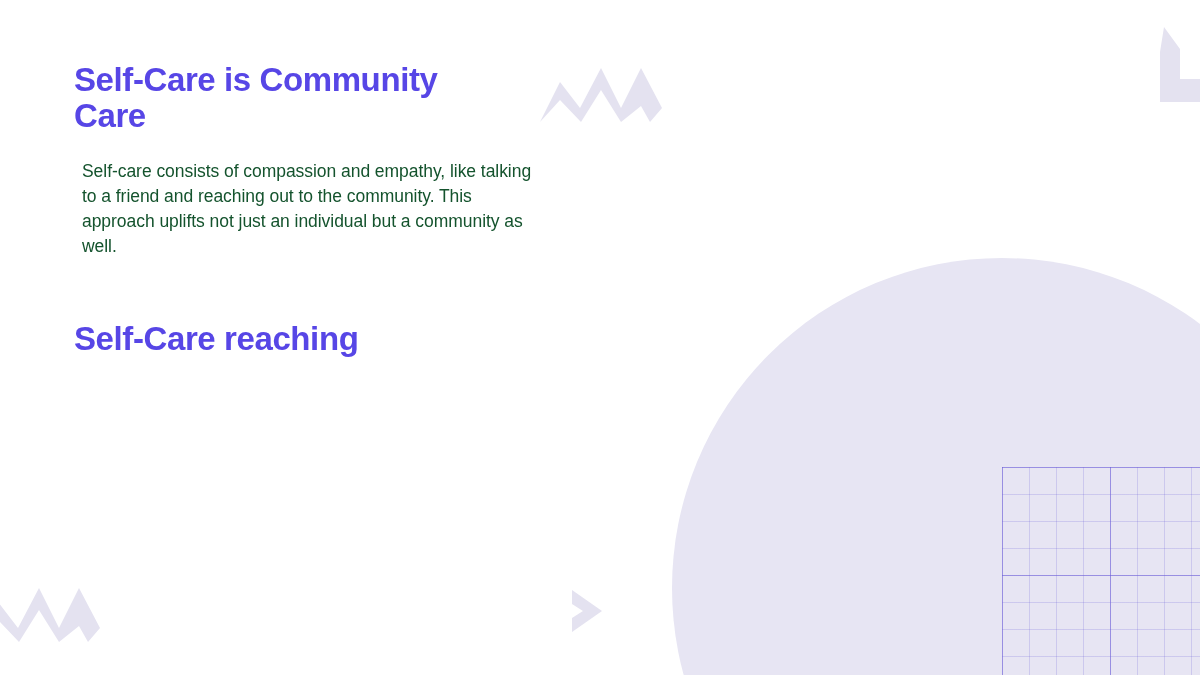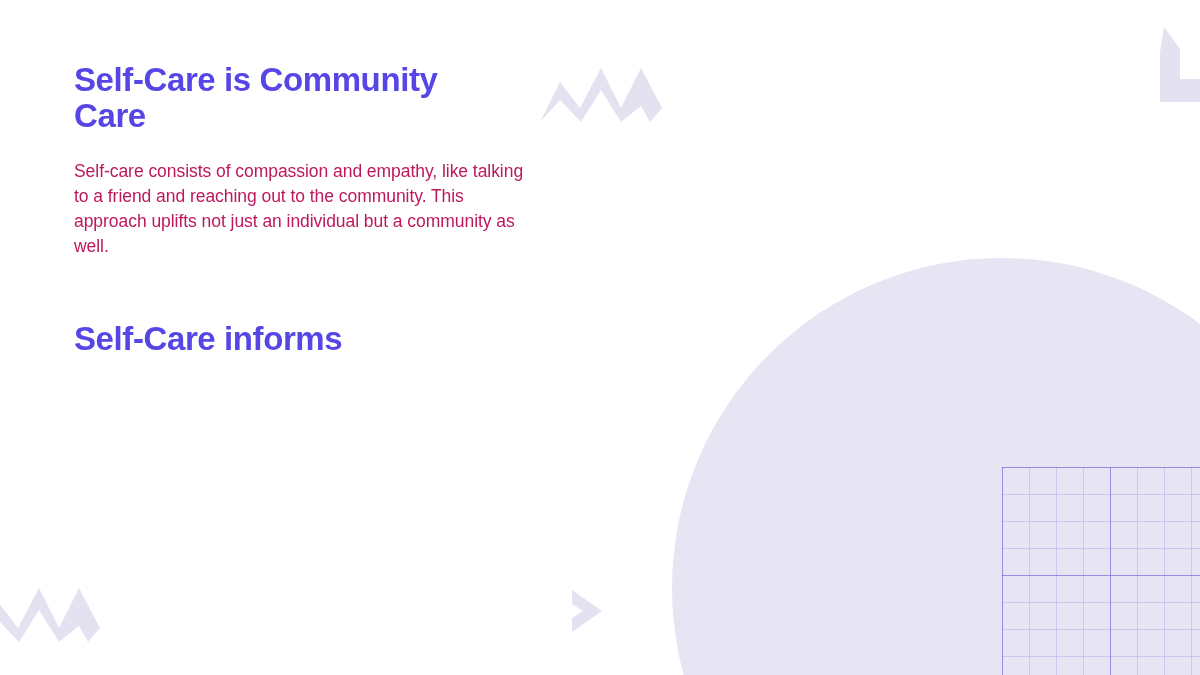--- a/index.html
+++ b/index.html
@@ -105,8 +105,8 @@
   #block-one-heading { width: 420px; }
 
   .body-text {
-    margin: 0;
-    color: #be185d;
+    margin: 8px;
+    color: #14532d;
     font-size: 17.5px;
     line-height: 1.42;
     font-weight: 400;

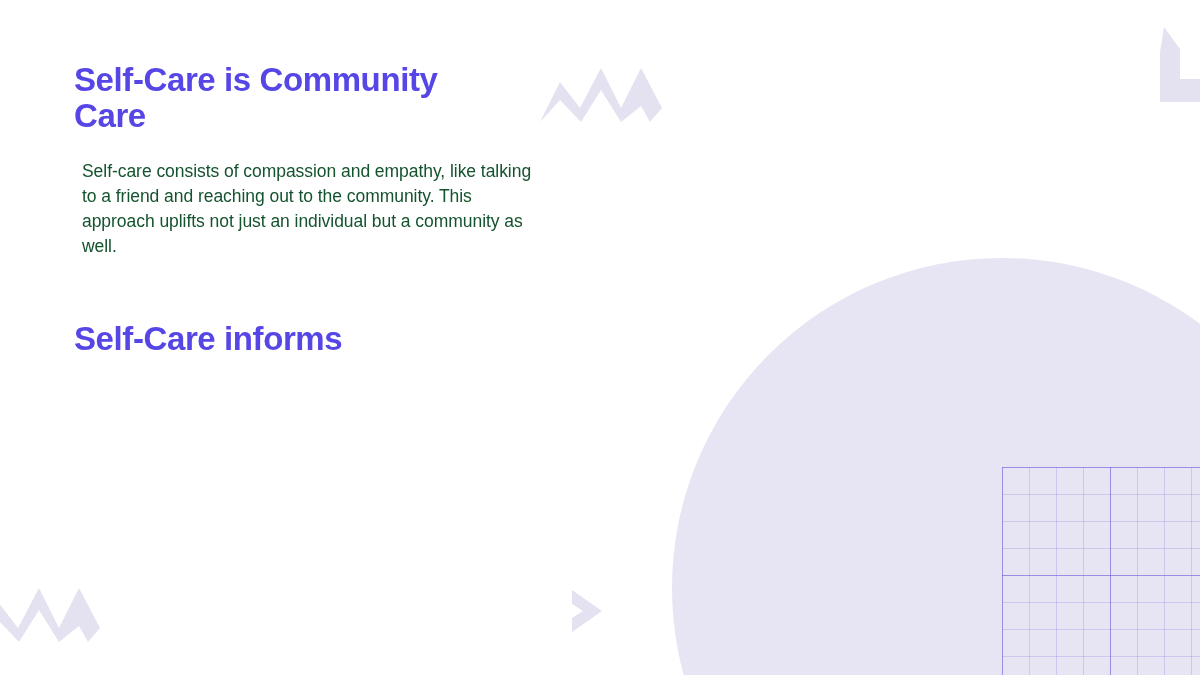--- a/index.html
+++ b/index.html
@@ -160,7 +160,7 @@
     </section>
 
     <section id="block-two">
-      <h2 class="heading" id="block-two-heading">Self-Care informs</h2>
+      <h2 class="heading" id="block-two-heading">Self-Care reaching</h2>
     </section>
 
   </div>

